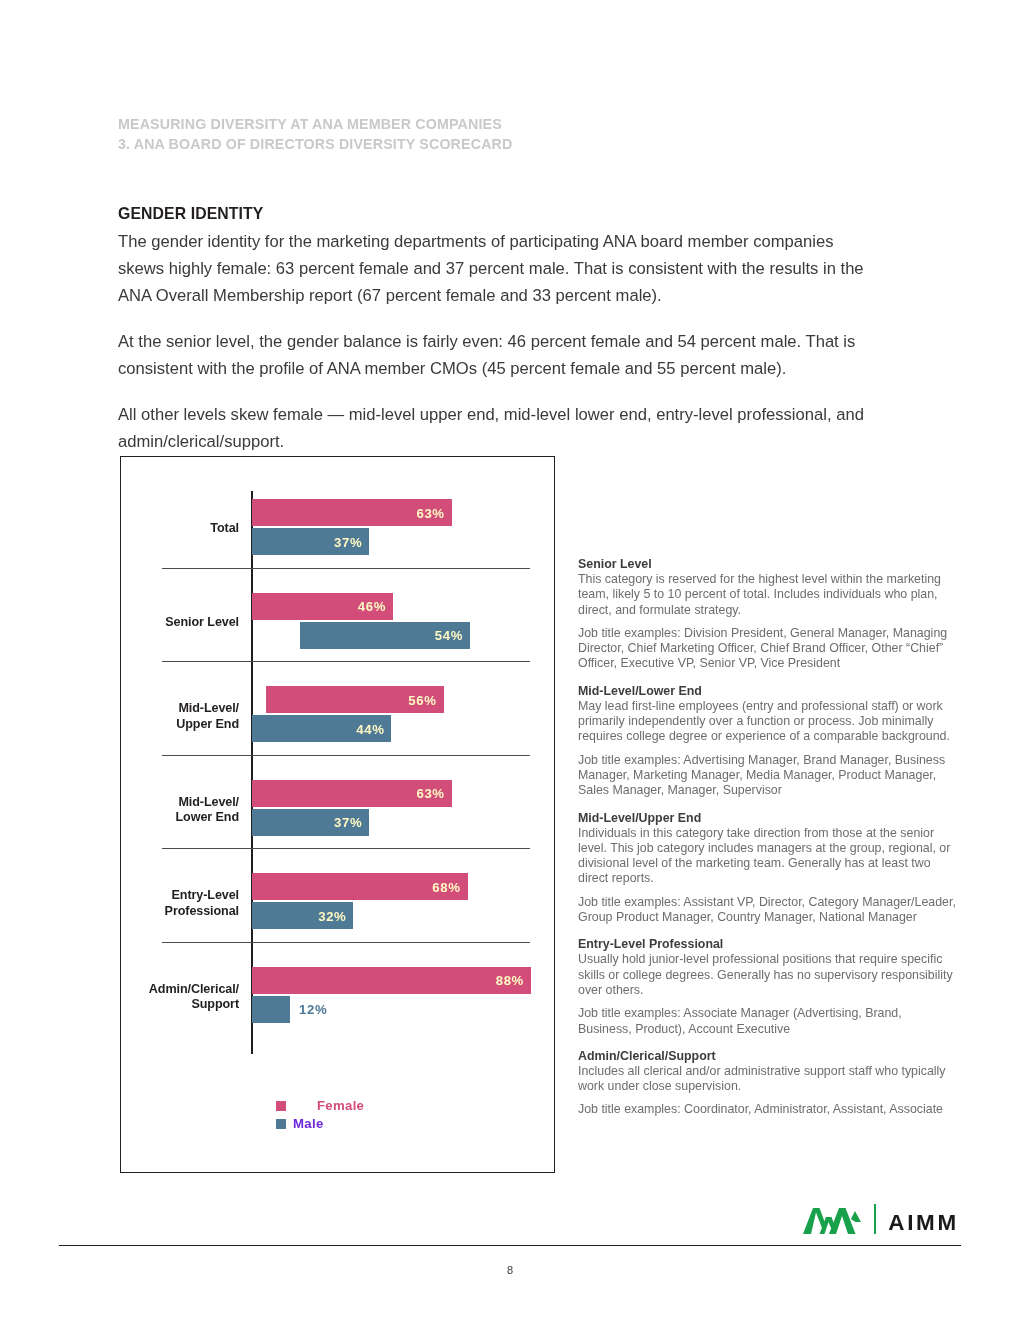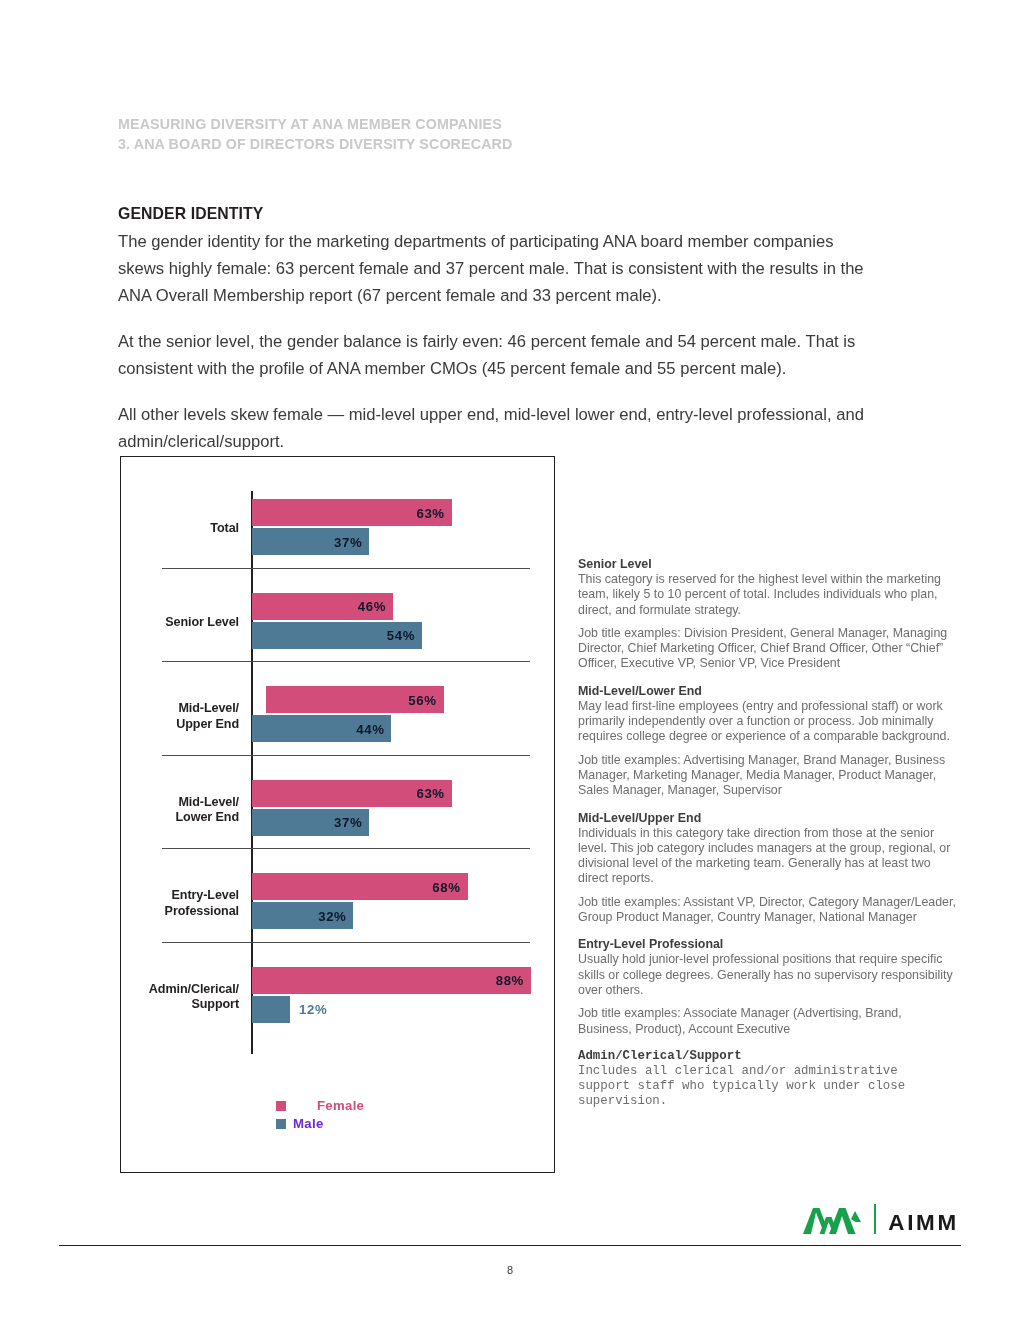--- a/index.html
+++ b/index.html
@@ -128,7 +128,7 @@
     right: 7px;
     top: 50%;
     transform: translateY(-50%);
-    color: #0f172a;
+    color: #fef9c3;
     font-size: 13.2px;
     font-weight: bold;
     letter-spacing: 0.6px;

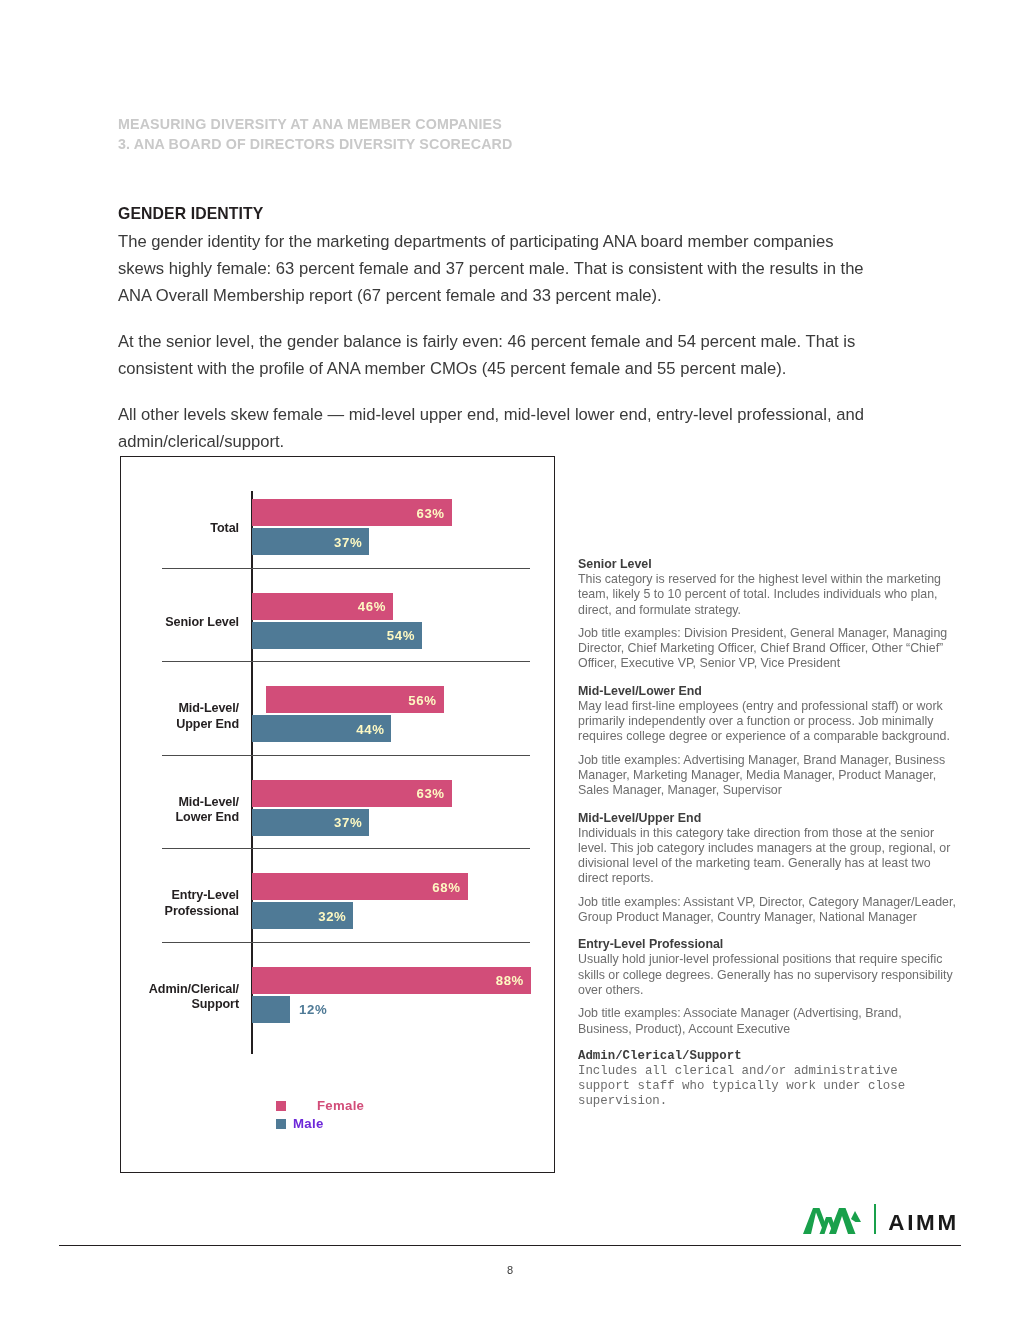--- a/index.html
+++ b/index.html
@@ -269,7 +269,7 @@
             <span class="bar-value">46%</span>
           </div>
         </div>
-        <div class="bar-row male" style="width: 170px;">
+        <div class="bar-row male" style="width: 170px; padding-left: 48px;">
           <div class="bar male">
             <span class="bar-value">54%</span>
           </div>

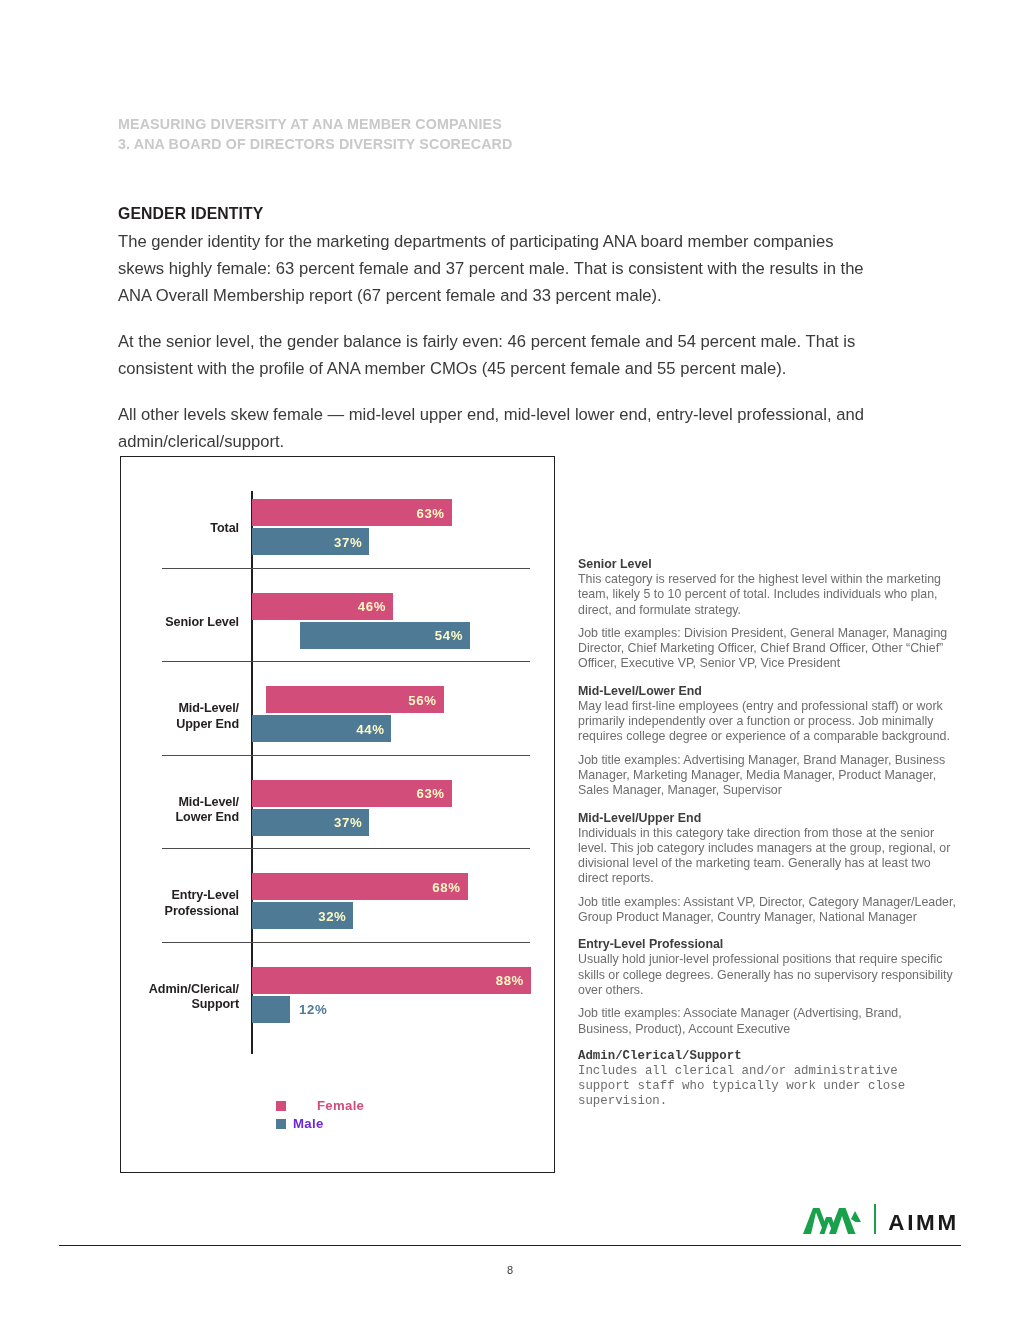--- a/index.html
+++ b/index.html
@@ -176,7 +176,7 @@
     line-height: 15.3px;
   }
   .def-block { margin-bottom: 11px; }
-  .def-block:last-child { margin-bottom: 12px; font-family: Liberation Mono, monospace; }
+  .def-block:last-child { margin-bottom: 12px; }
   .def-title {
     color: #3d3d3d;
     font-weight: bold;

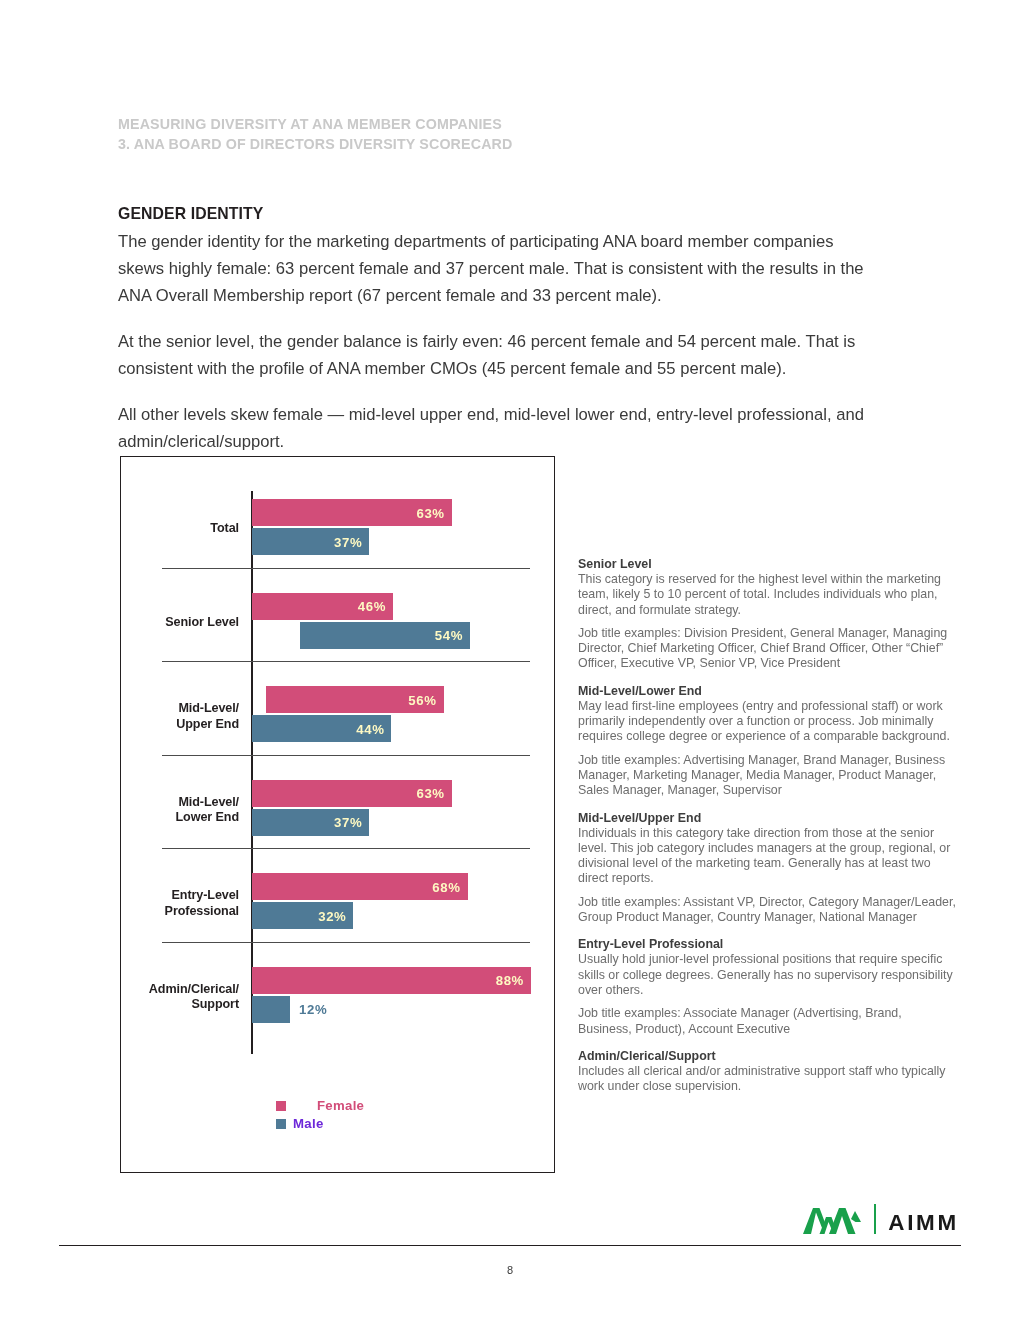--- a/index.html
+++ b/index.html
@@ -369,6 +369,7 @@
     <div class="def-block">
       <div class="def-title">Admin/Clerical/Support</div>
       <p class="def-desc">Includes all clerical and/or administrative support staff who typically work under close supervision.</p>
+      <p class="def-jobs">Job title examples: Coordinator, Administrator, Assistant, Associate</p>
     </div>
   </div>
 

